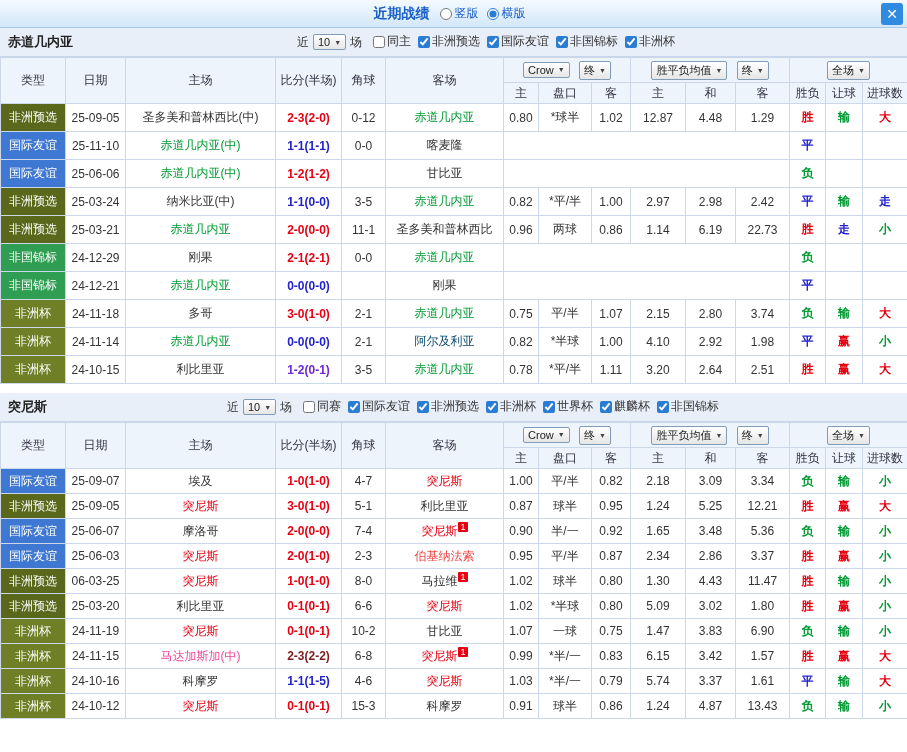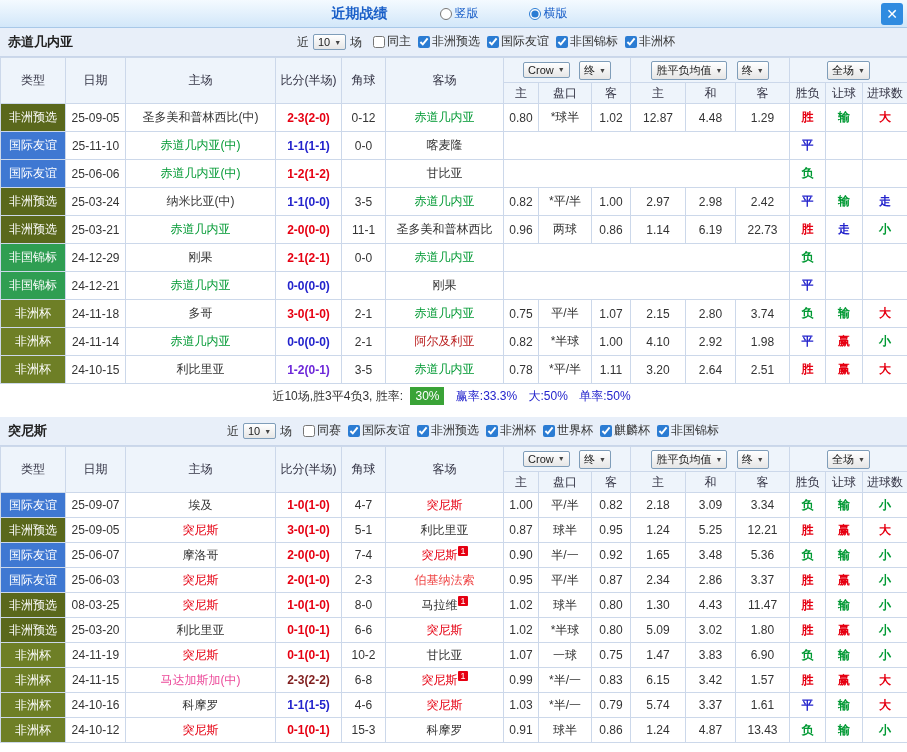--- a/index.html
+++ b/index.html
@@ -8,7 +8,7 @@
 
   
   .titlebar { position: relative; height: 28px; display: flex; align-items: center; justify-content: center;
-    background: linear-gradient(#f4faff, #d2e7f9); border-bottom: 1px solid #a8c8e8; gap: 42px; }
+    background: linear-gradient(#f4faff, #d2e7f9); border-bottom: 1px solid #a8c8e8; }
   .tb-title { color: #1a5fc8; font-weight: bold; font-size: 14px; margin-right: 10px; }
   .layout-radio { display: inline-flex; align-items: center; color: #1a5fc8; margin-right: 8px; cursor: pointer; }
   .layout-radio input { width: 12px; height: 12px; margin-right: 3px; accent-color: #2b7cd3; }

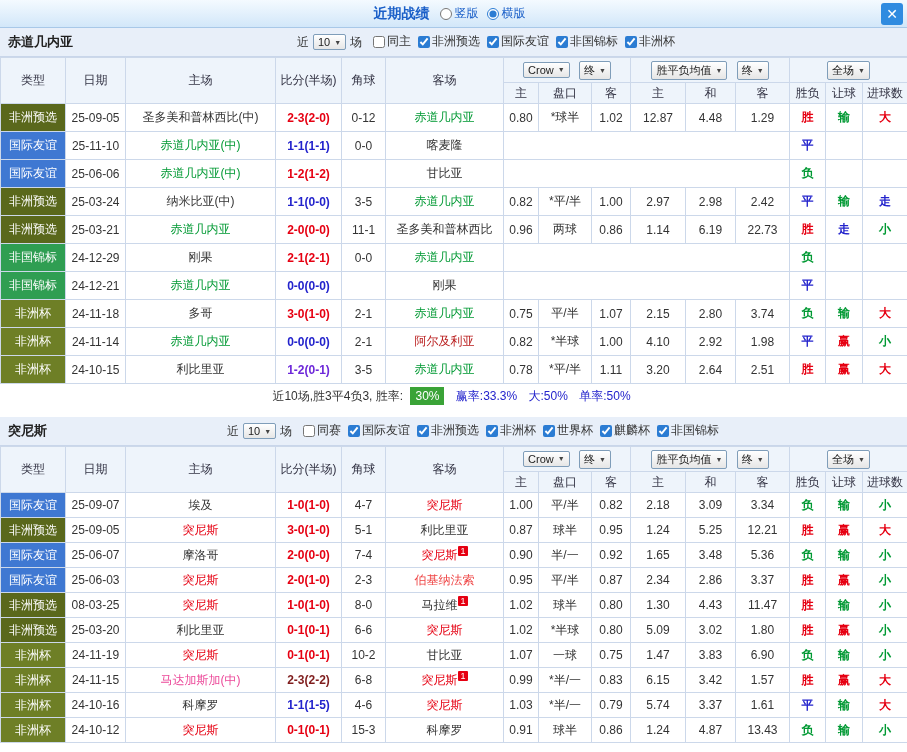--- a/index.html
+++ b/index.html
@@ -287,7 +287,7 @@
           <td data-name="home-team-cell" style="color: rgb(0, 153, 51);">赤道几内亚</td>
           <td data-name="score-cell" style="color: rgb(35, 35, 204);">0-0(0-0)</td>
           <td data-name="corners-cell">2-1</td>
-          <td data-name="away-team-cell" style="color: #b91c1c;"><span data-name="away-team-name">阿尔及利亚</span></td>
+          <td data-name="away-team-cell" style="color: #0c4a6e;"><span data-name="away-team-name">阿尔及利亚</span></td>
           <td data-name="home-odds-cell">0.82</td>
           <td data-name="handicap-cell">*半球</td>
           <td data-name="away-odds-cell">1.00</td>

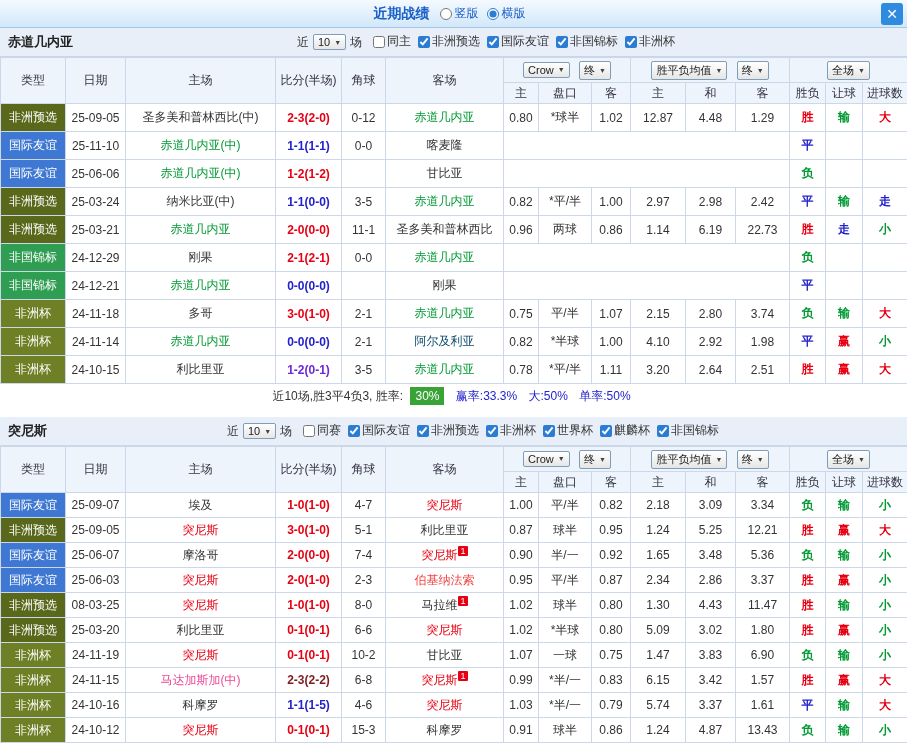--- a/index.html
+++ b/index.html
@@ -317,13 +317,6 @@
         </tr>
       </tbody>
   </table>
-  <div class="summary" data-name="summary-bar">
-    <span class="sum-prefix" data-name="summary-text">近10场,胜3平4负3, 胜率:</span>
-    <span class="sum-badge" data-name="win-rate-badge">30%</span>
-    <span class="sum-stat" data-name="ah-win-rate">赢率:33.3%</span>
-    <span class="sum-stat" data-name="over-rate">大:50%</span>
-    <span class="sum-stat" data-name="odd-rate">单率:50%</span>
-  </div>
 </div>
 
 <div class="gap" data-name="section-divider"></div>

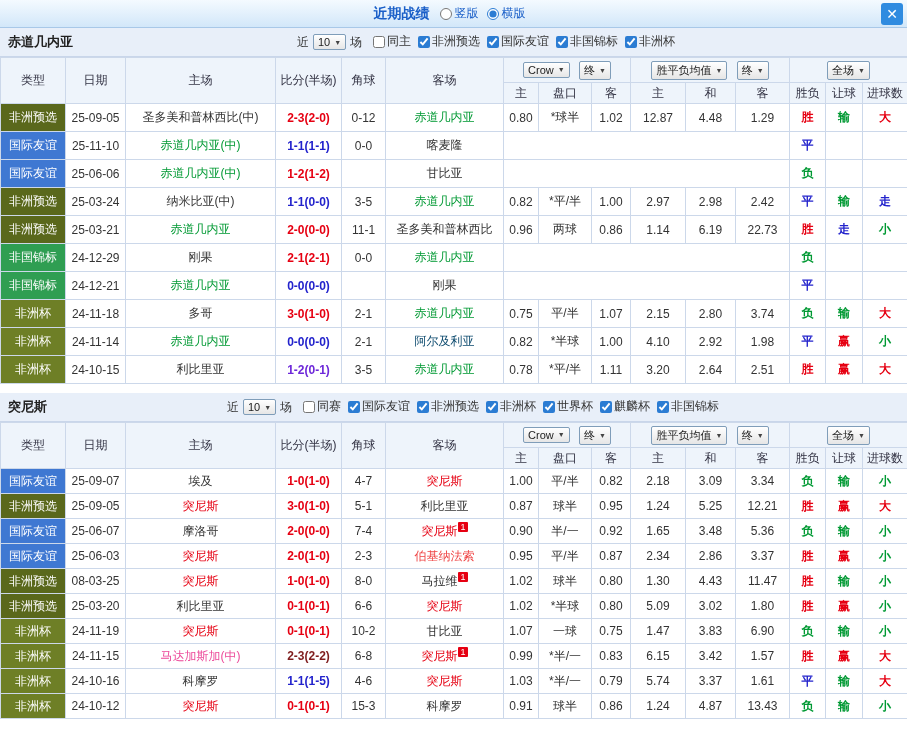--- a/index.html
+++ b/index.html
@@ -491,7 +491,7 @@
         </tr>
         <tr data-name="match-row">
           <td data-name="match-type-cell" style="background: rgb(90, 104, 28); color: rgb(255, 255, 255);">非洲预选</td>
-          <td data-name="match-date-cell">08-03-25</td>
+          <td data-name="match-date-cell">06-03-25</td>
           <td data-name="home-team-cell" style="color: rgb(230, 0, 18);">突尼斯</td>
           <td data-name="score-cell" style="color: rgb(230, 0, 18);">1-0(1-0)</td>
           <td data-name="corners-cell">8-0</td>

